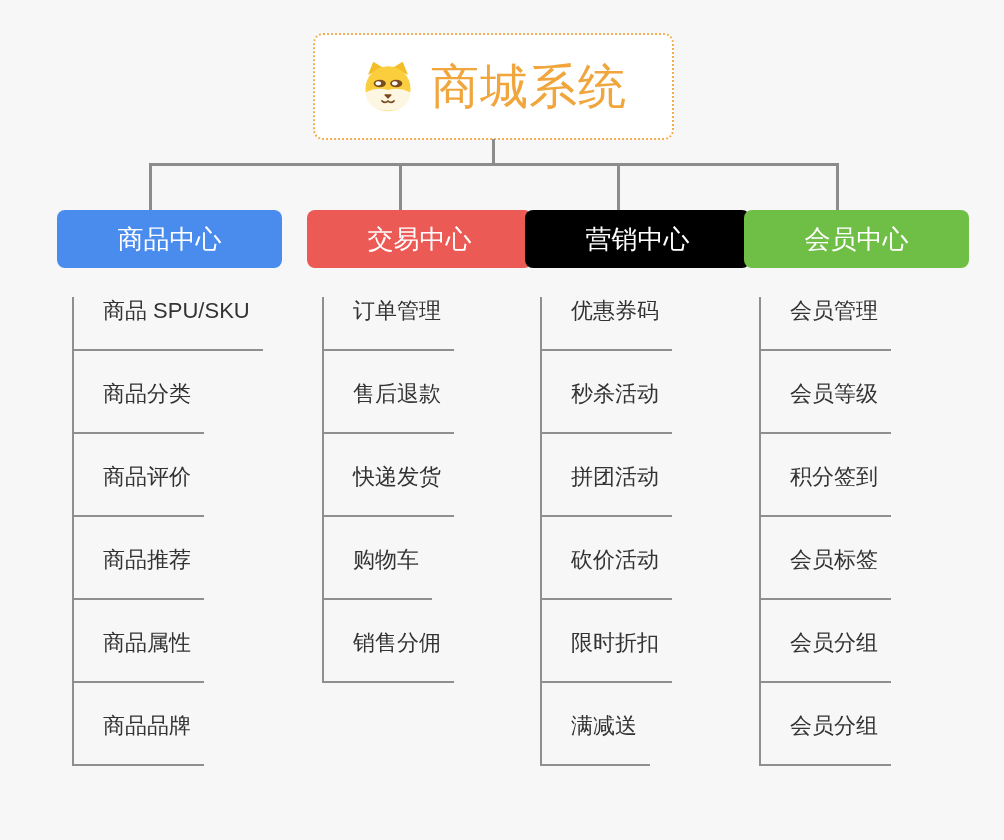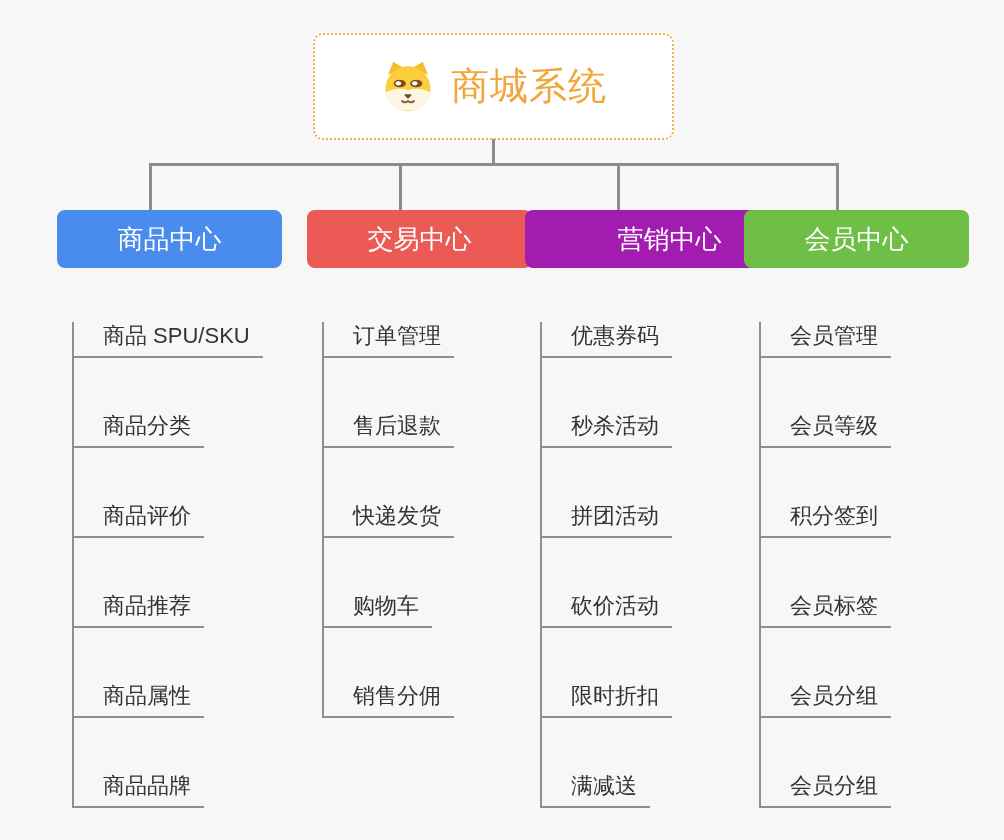--- a/index.html
+++ b/index.html
@@ -26,7 +26,7 @@
     gap:15px;
   }
   .root-title{
-    font-size:38px;
+    font-size:48px;
     font-weight:500;
     color:#f0a63c;
     letter-spacing:1px;

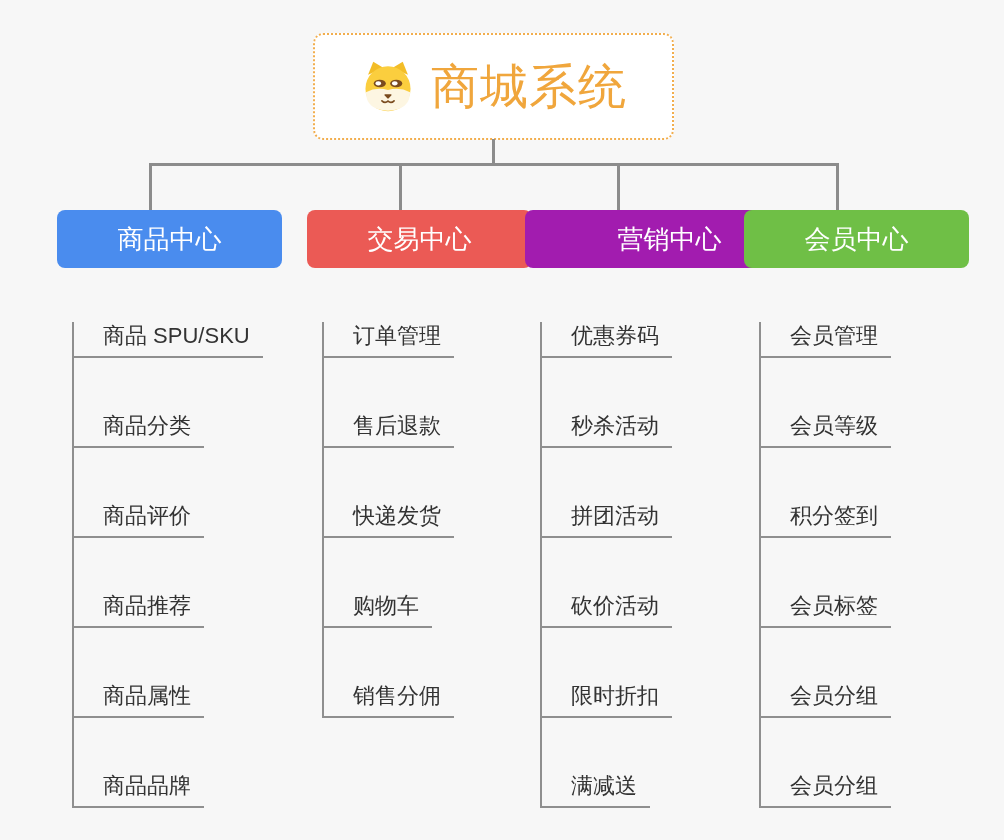--- a/index.html
+++ b/index.html
@@ -132,7 +132,7 @@
   </div>
 
   <div class="branch col-2">
-    <div class="branch-node" style="background: #a21caf; padding-left: 32px;">营销中心</div>
+    <div class="branch-node" style="background: #000000;">营销中心</div>
     <ul class="children">
       <li>优惠券码</li>
       <li>秒杀活动</li>

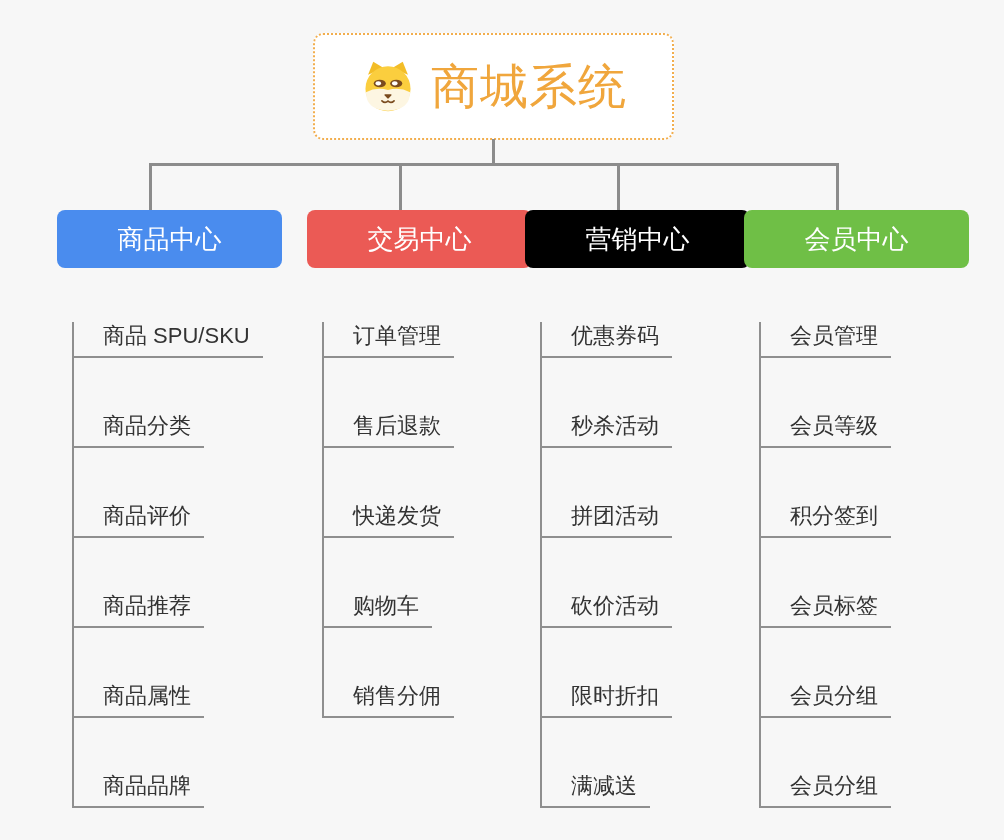--- a/index.html
+++ b/index.html
@@ -70,8 +70,8 @@
   .children li{
     width:max-content;
     border-bottom:2.5px solid #8f8f8f;
-    padding:0 13px 6px 29px;
-    margin-top:54px;
+    padding:0 13px 24px 29px;
+    margin-top:29px;
     font-size:22px;
     line-height:28px;
     color:#333333;

